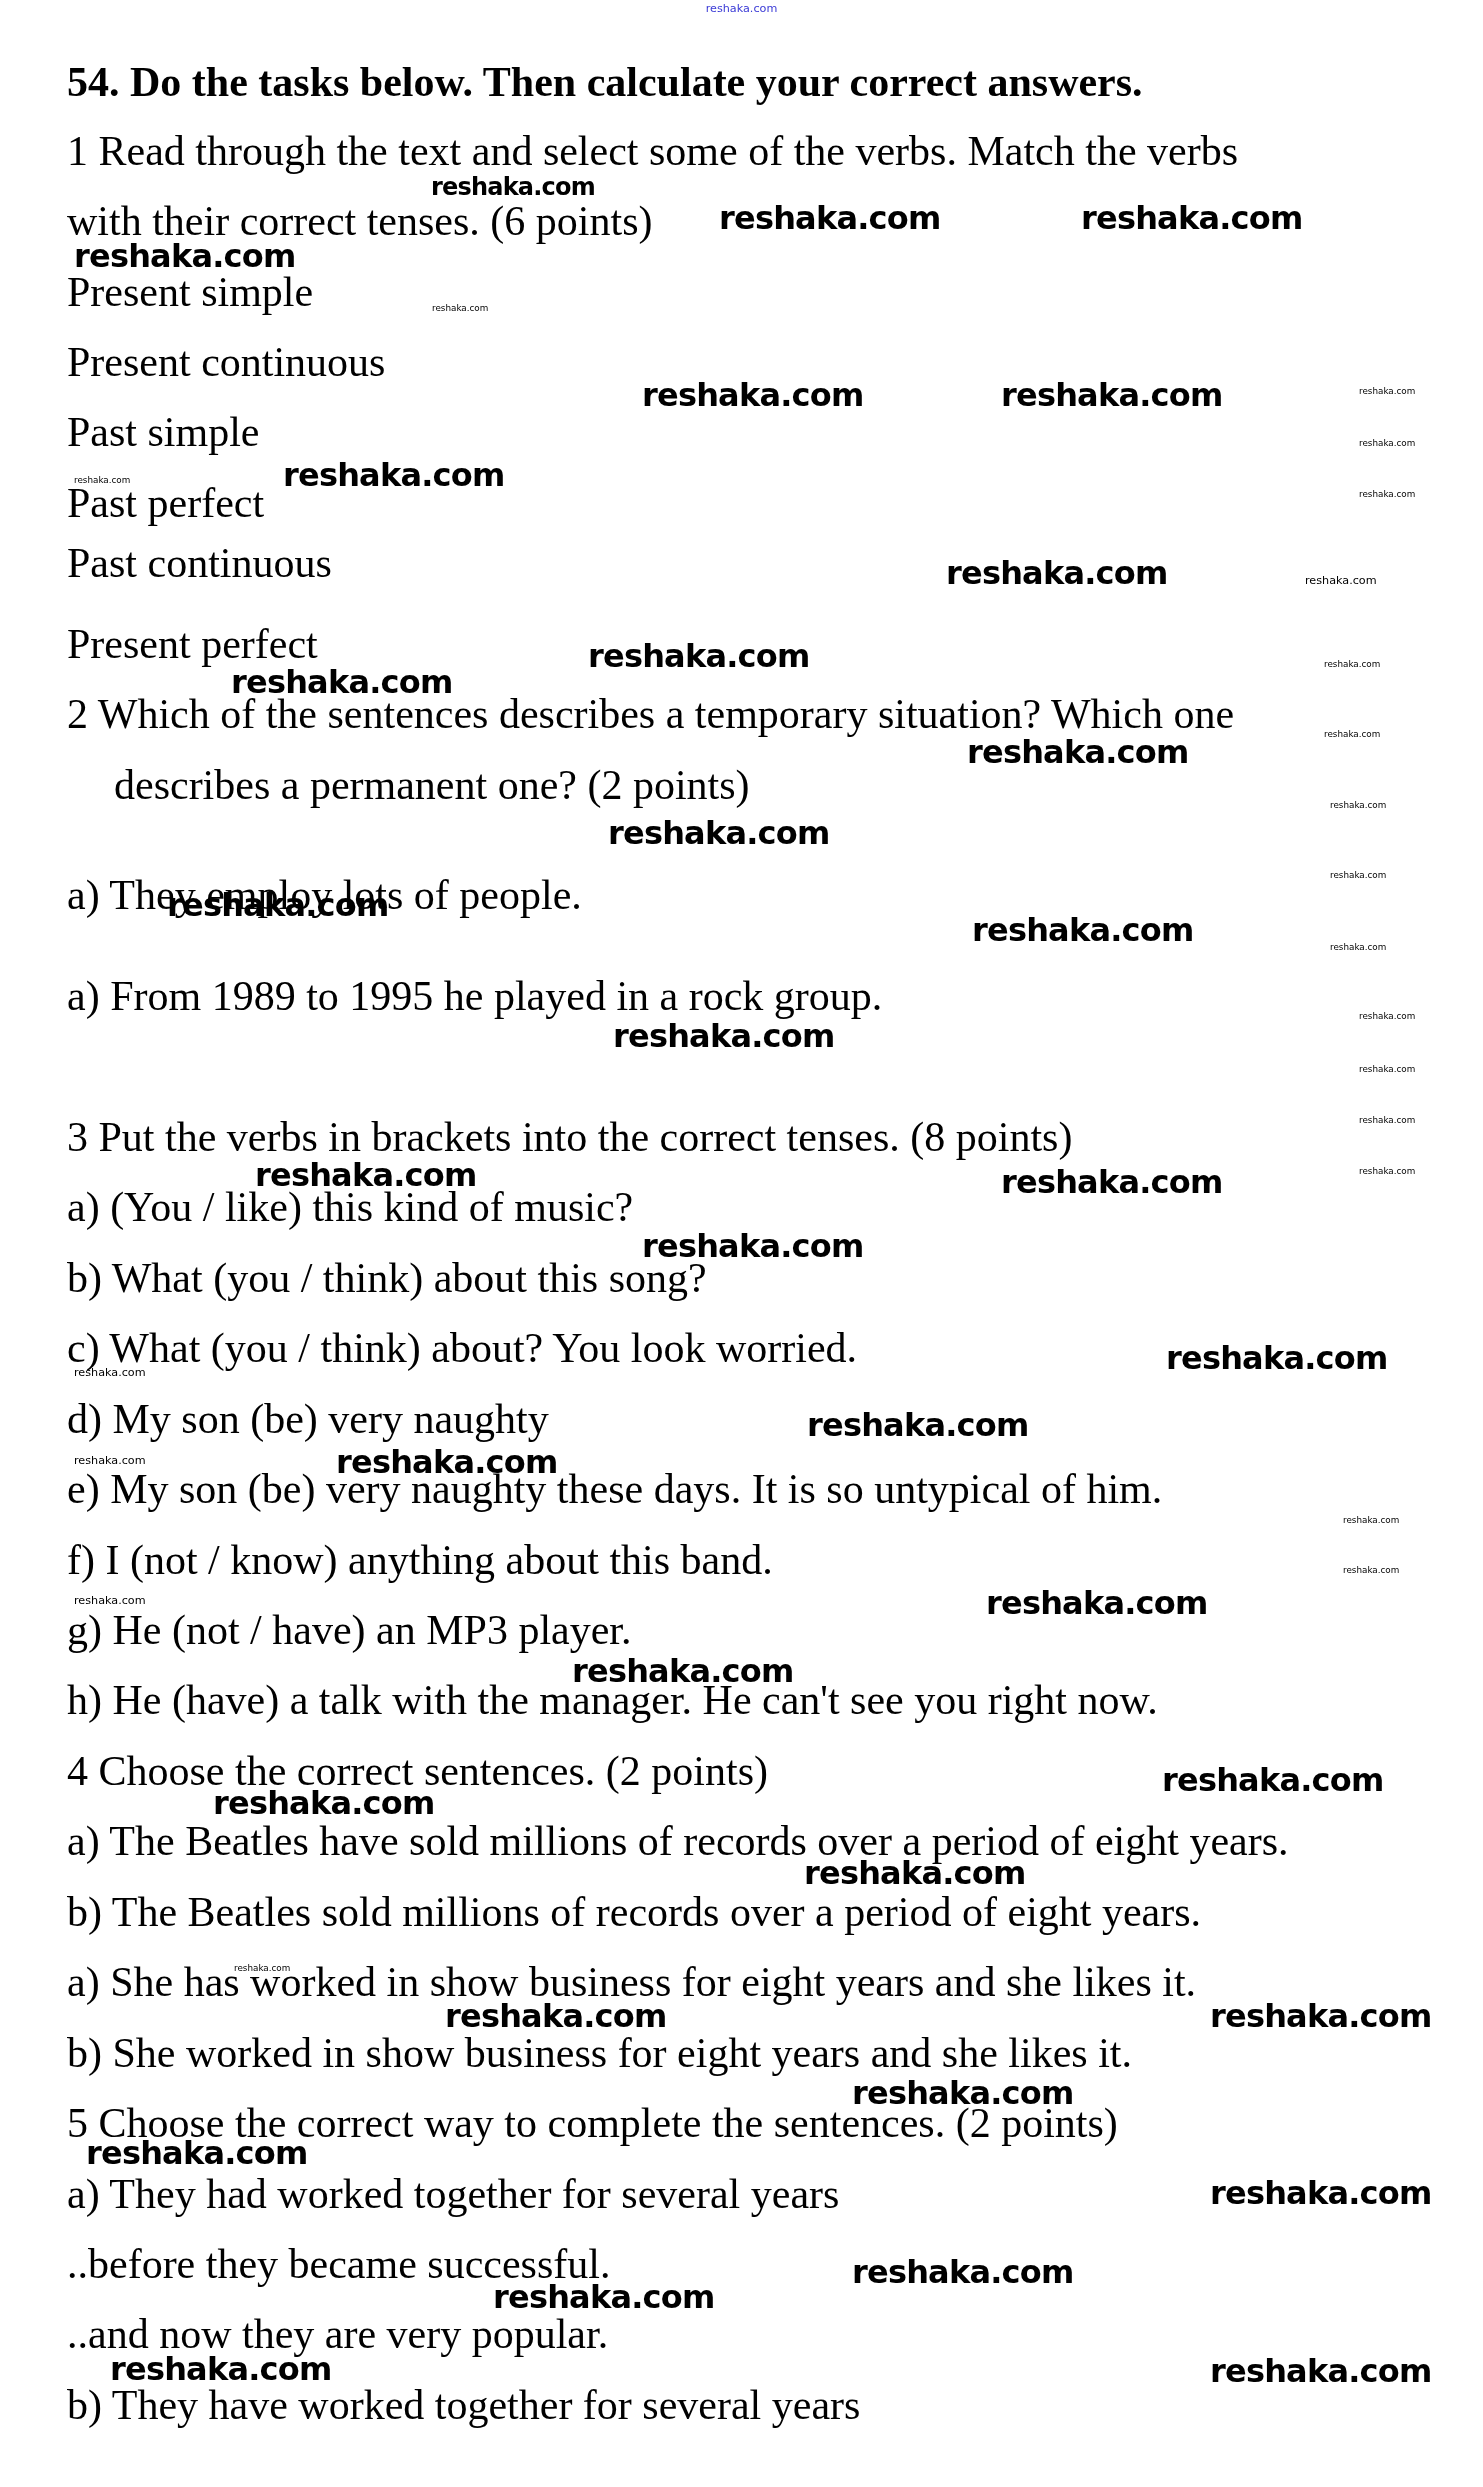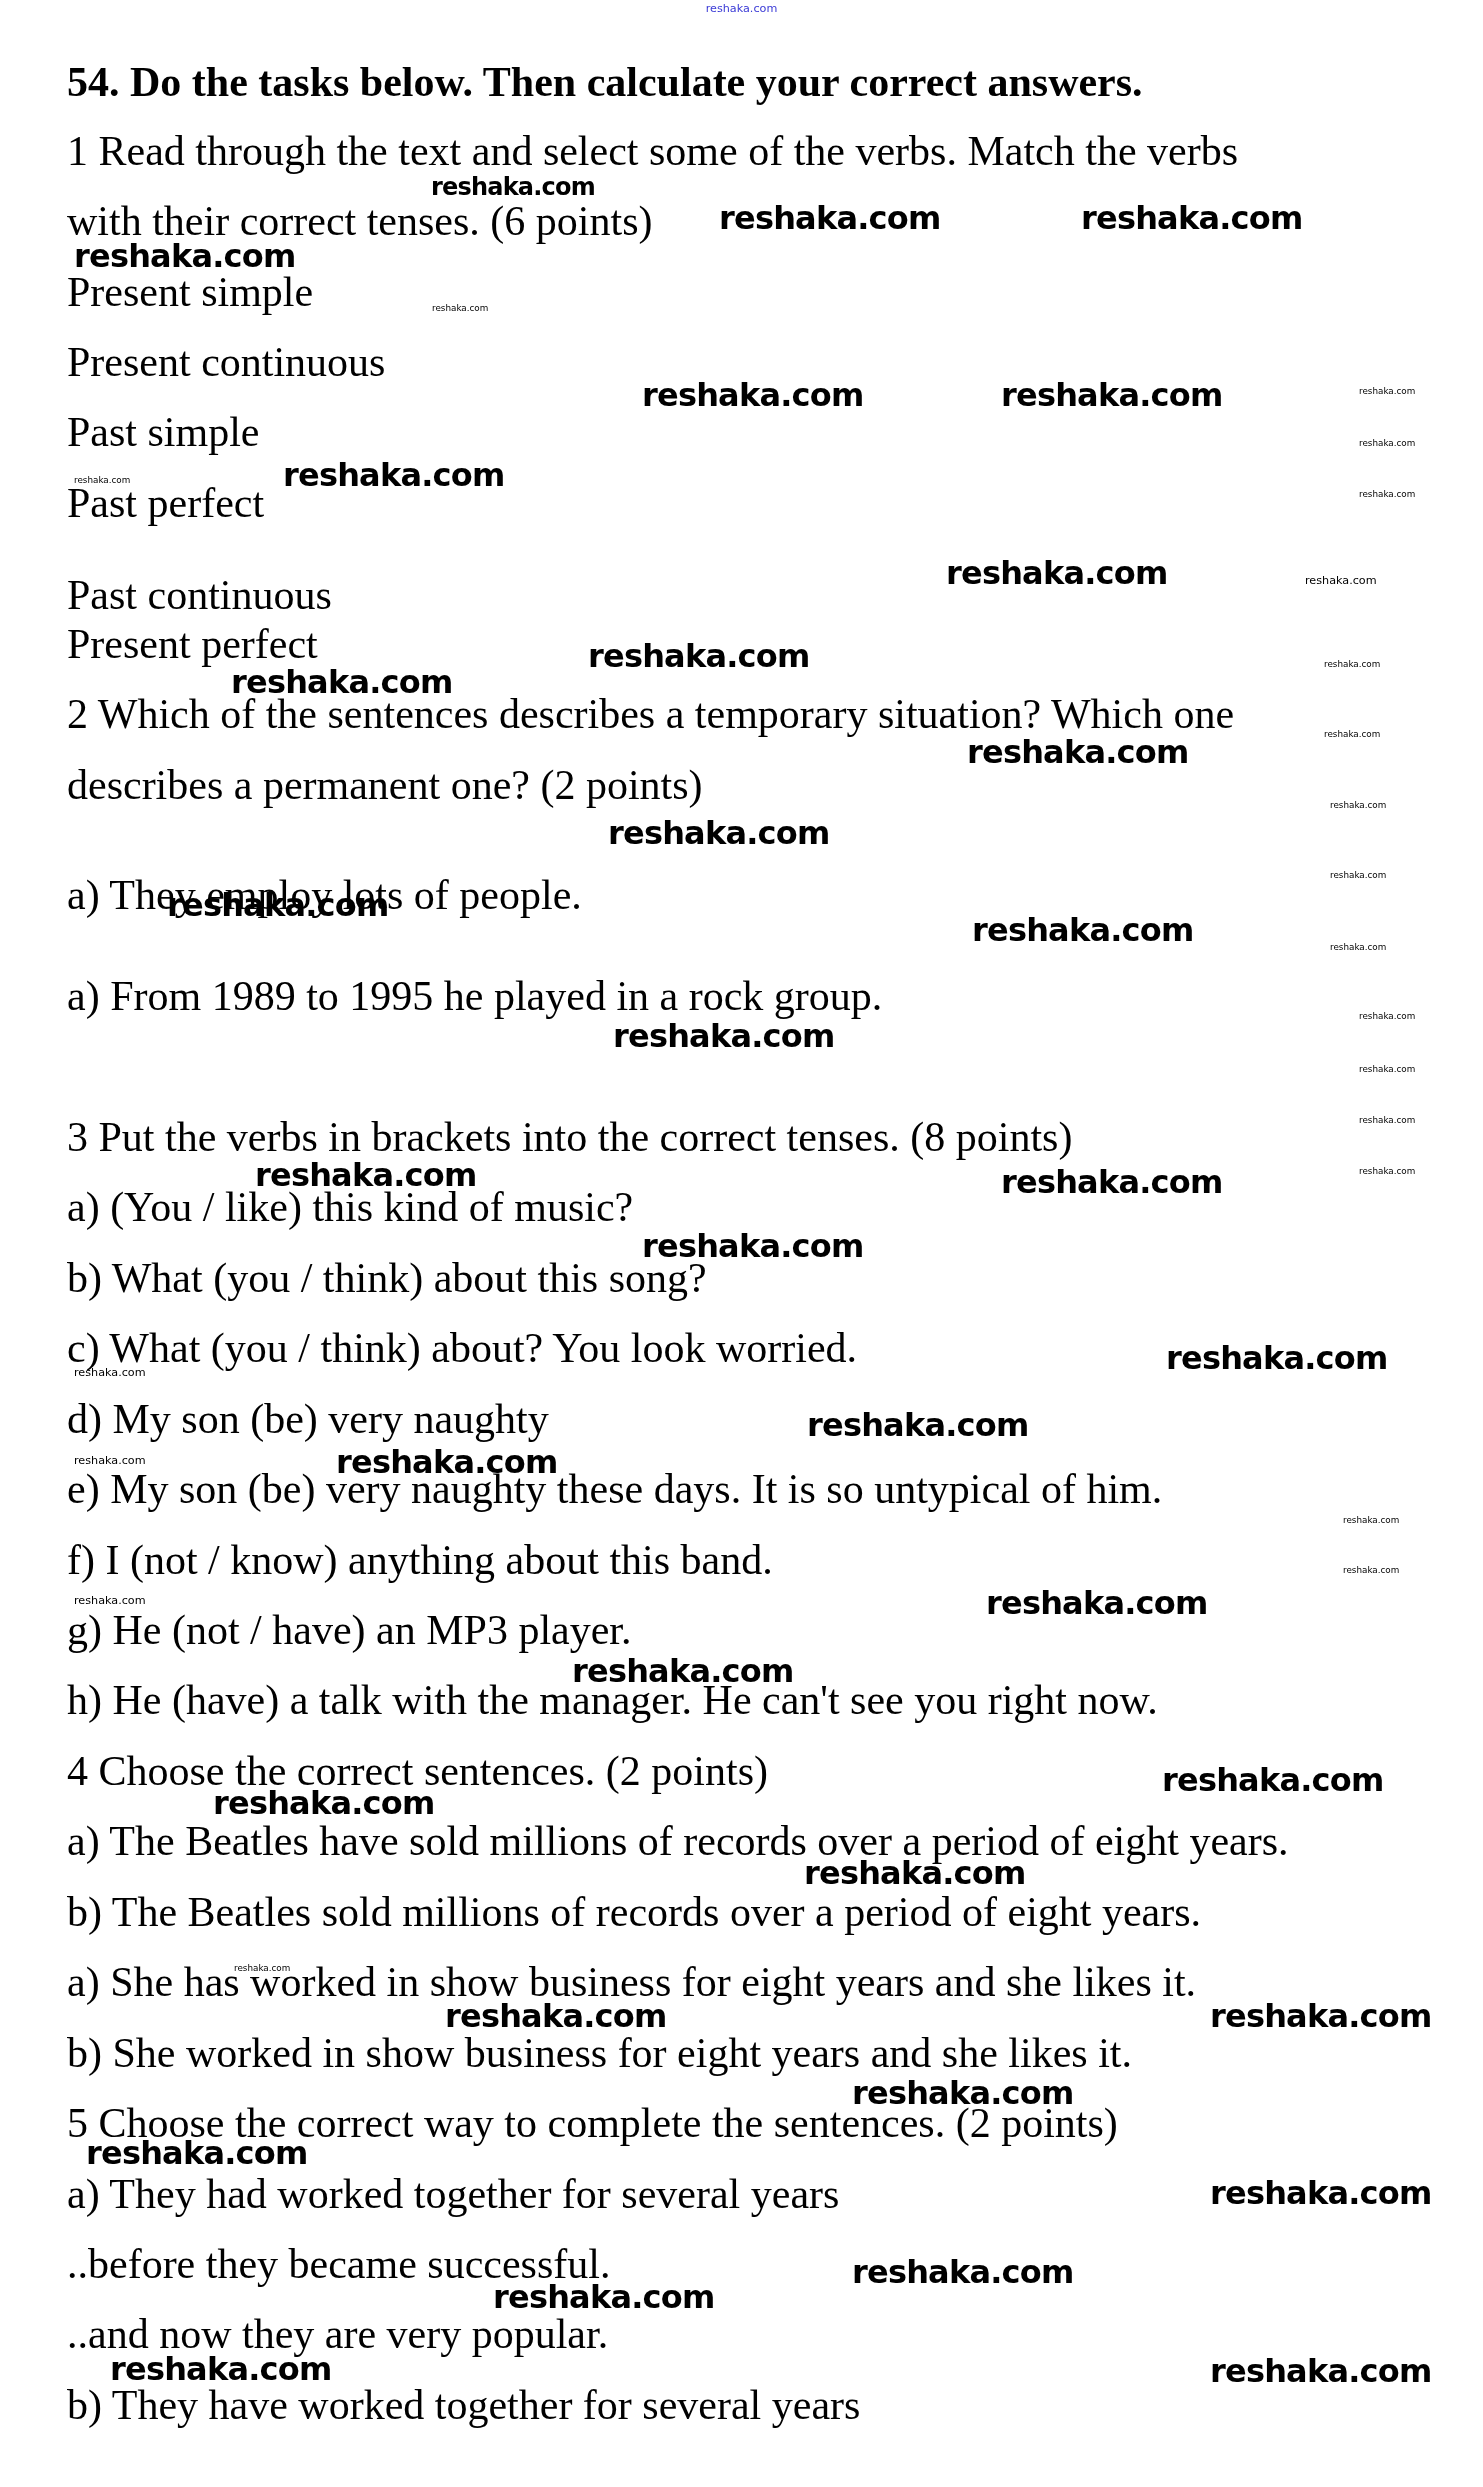--- a/index.html
+++ b/index.html
@@ -40,7 +40,7 @@
   <div class="line" style="top:341px;">Present continuous</div>
   <div class="line" style="top:411px;">Past simple</div>
   <div class="line" style="top:482px;">Past perfect</div>
-  <div class="line" style="top:574px;">Past continuous</div>
+  <div class="line" style="top:542px;">Past continuous</div>
   <div class="line" style="top:623px;">Present perfect</div>
 
   <div class="line" style="top:693px;">2 Which of the sentences describes a temporary situation? Which one</div>

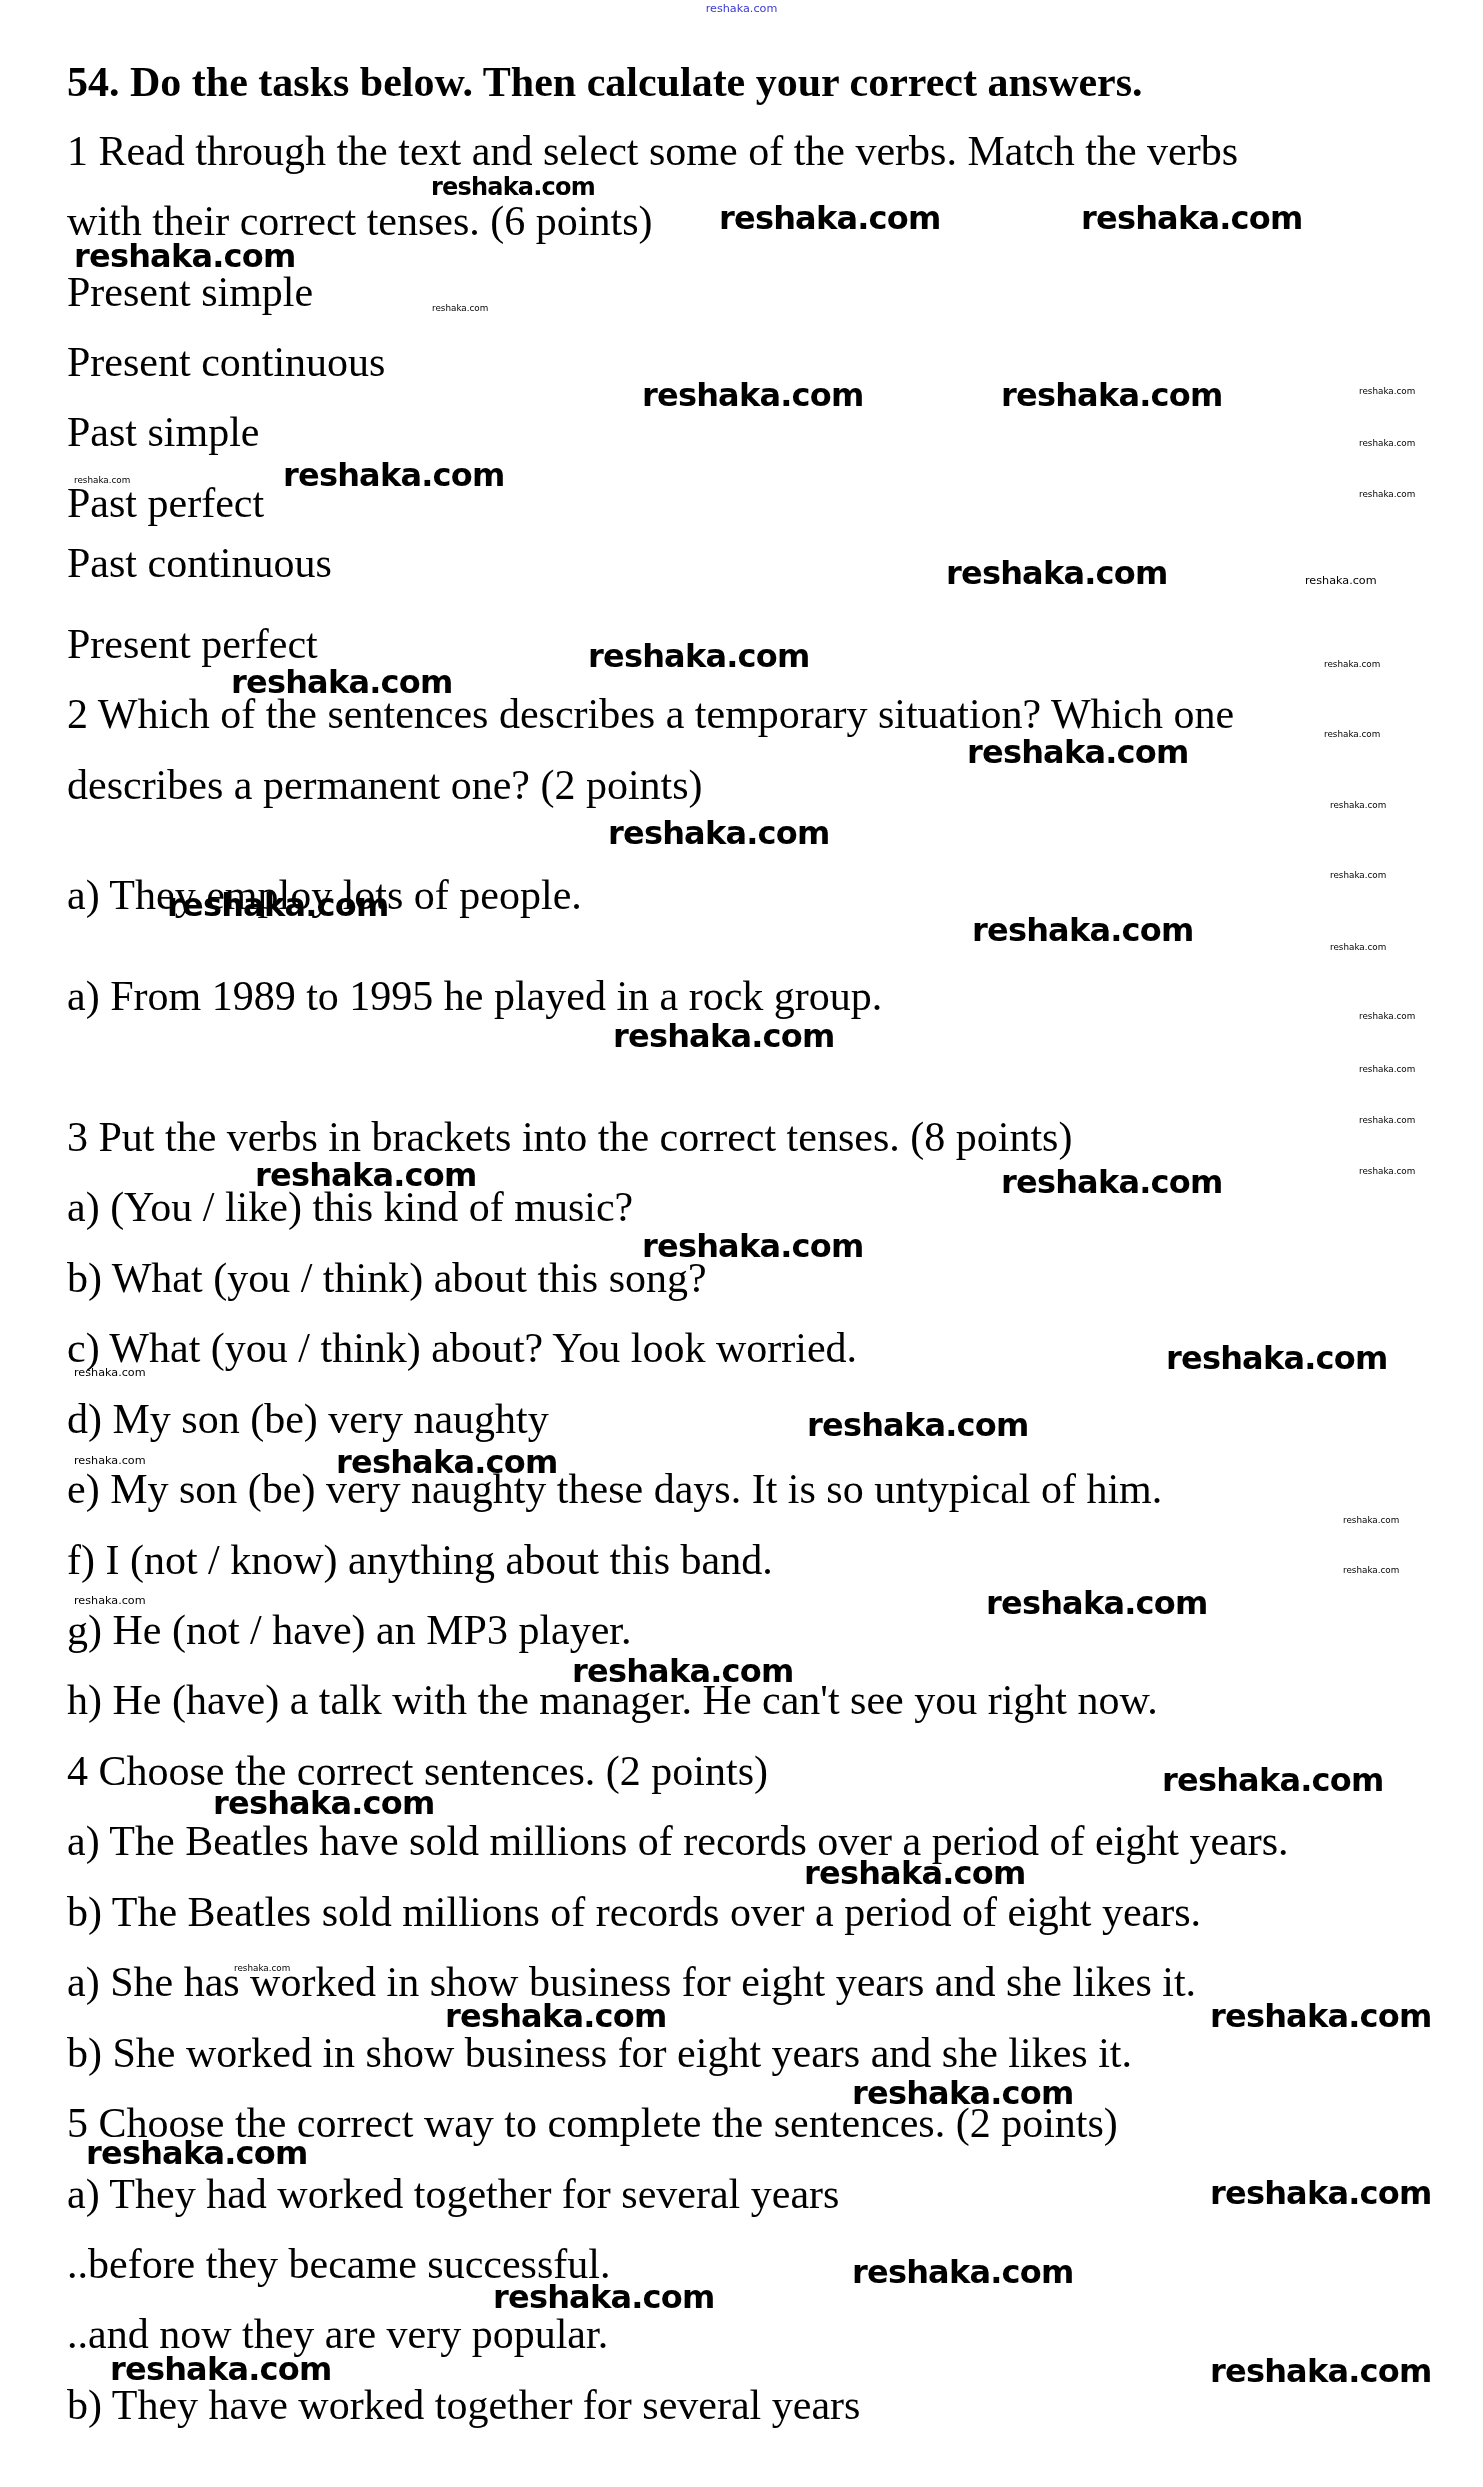--- a/index.html
+++ b/index.html
@@ -44,7 +44,7 @@
   <div class="line" style="top:623px;">Present perfect</div>
 
   <div class="line" style="top:693px;">2 Which of the sentences describes a temporary situation? Which one</div>
-  <div class="line" style="top:764px;">describes a permanent one? (2 points)</div>
+  <div class="line" style="top:764px;margin-left:47px;">describes a permanent one? (2 points)</div>
   <div class="line" style="top:834px;margin-top:40px;">a) They employ lots of people.</div>
   <div class="line" style="top:975px;">a) From 1989 to 1995 he played in a rock group.</div>
 

